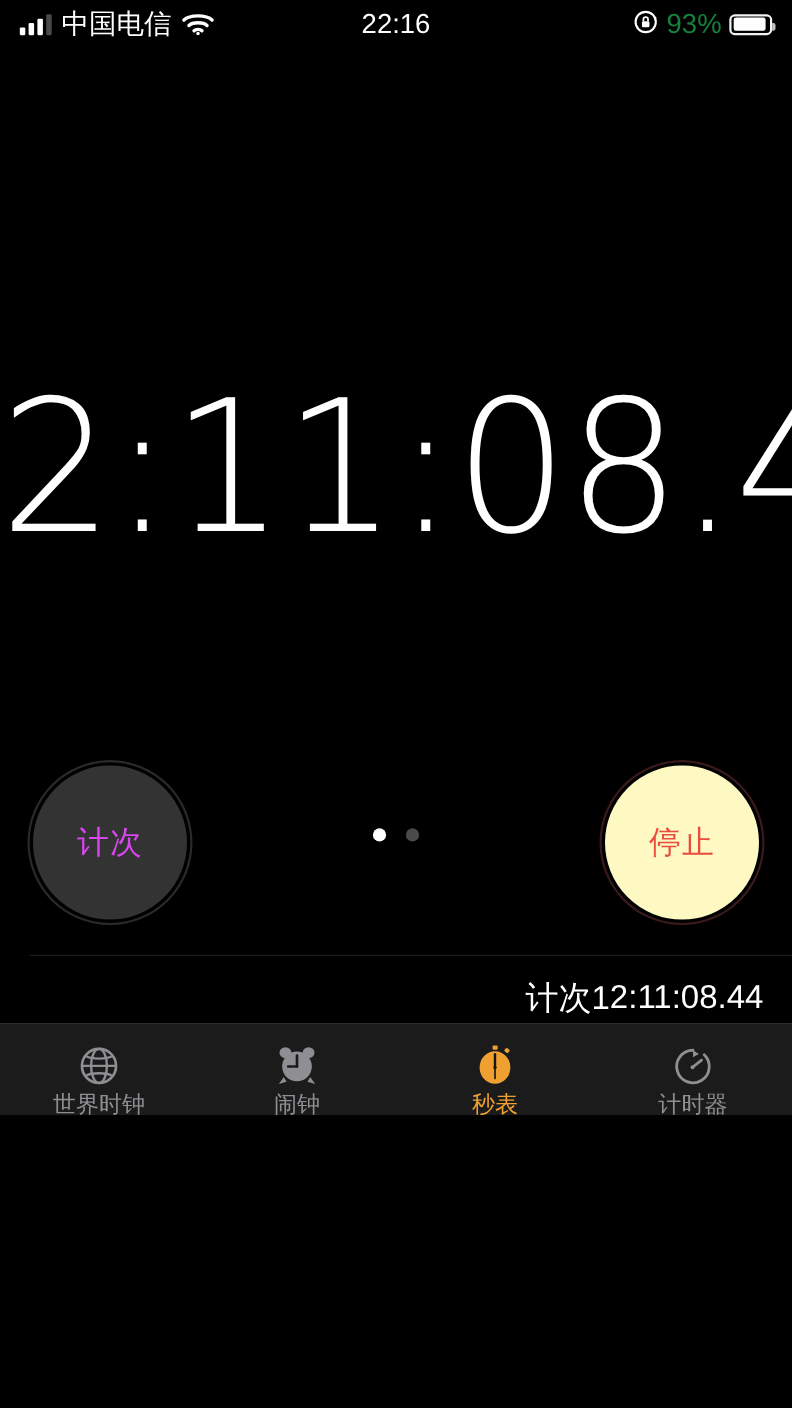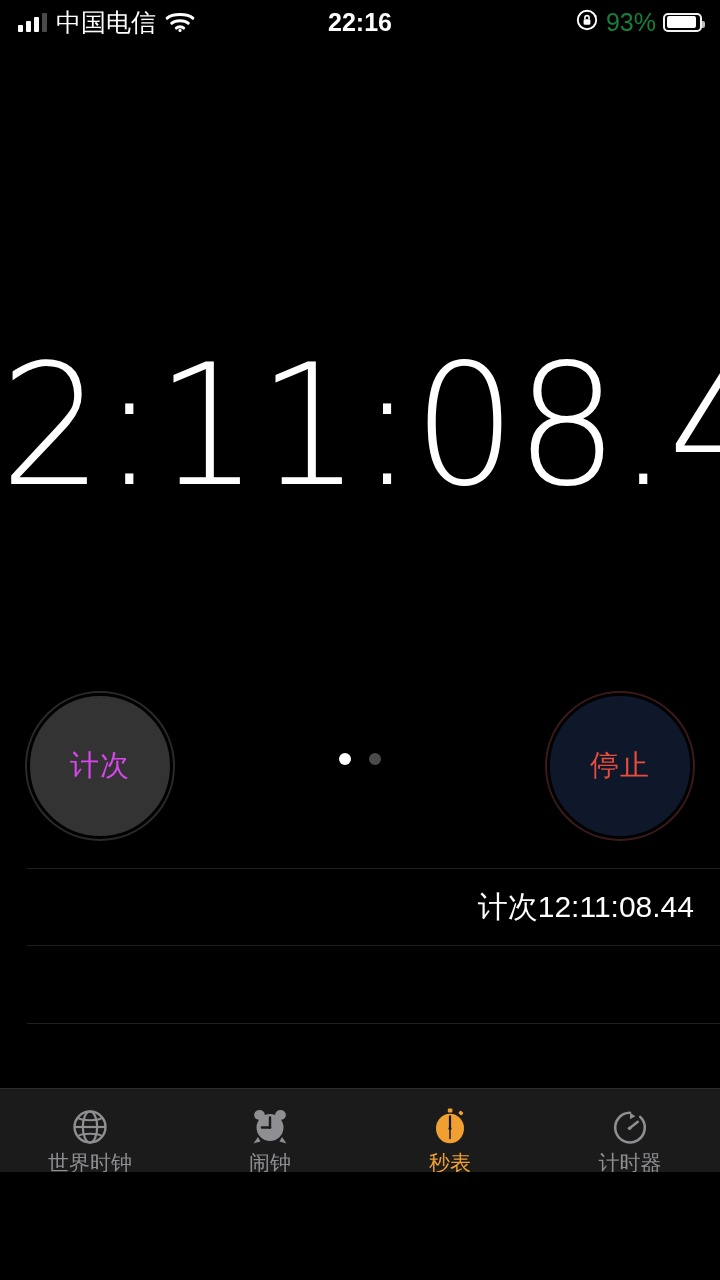--- a/index.html
+++ b/index.html
@@ -10,7 +10,7 @@
   #screen {
     position: relative;
     width: 720px;
-    height: 1172px;
+    height: 1014px;
     background: #000000;
     overflow: hidden;
     font-family: "Liberation Sans", "DejaVu Sans", sans-serif;

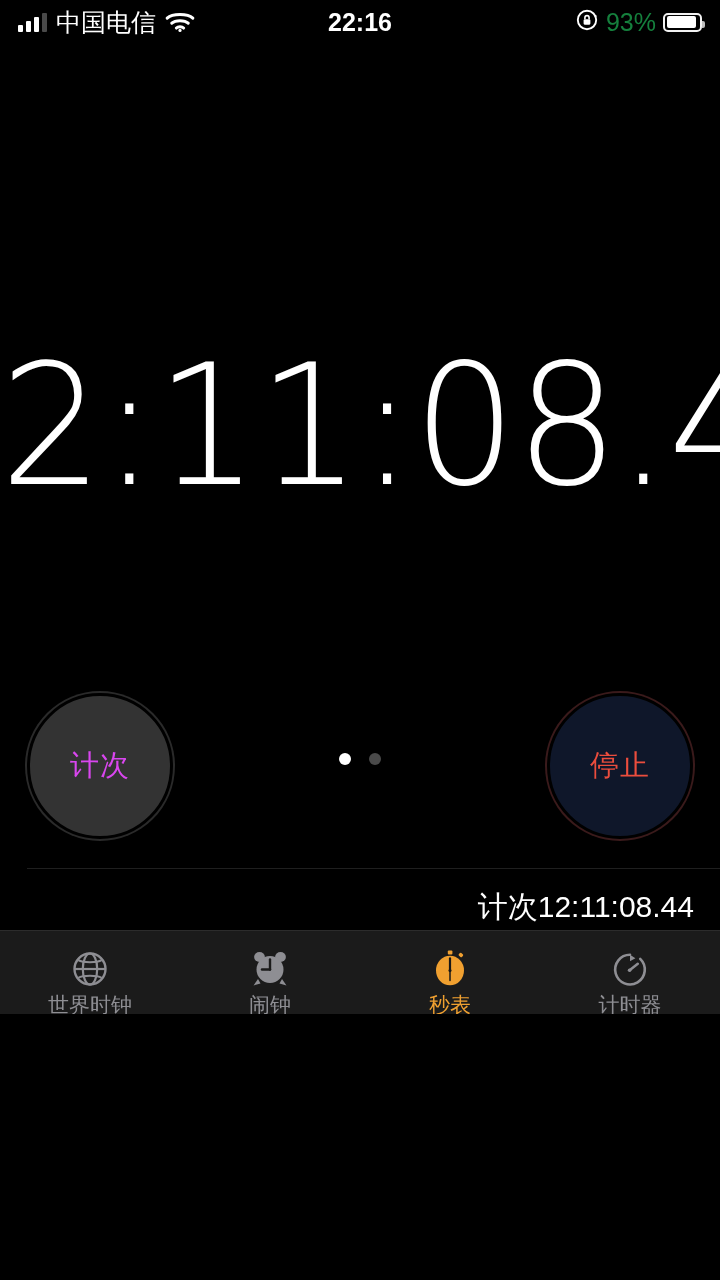--- a/index.html
+++ b/index.html
@@ -77,7 +77,7 @@
   .wifi-icon { display:block; }
   .clock-time {
     font-size: 25px;
-    font-weight: 700;
+    font-weight: 400;
     letter-spacing: 0px;
     color: #ffffff;
   }

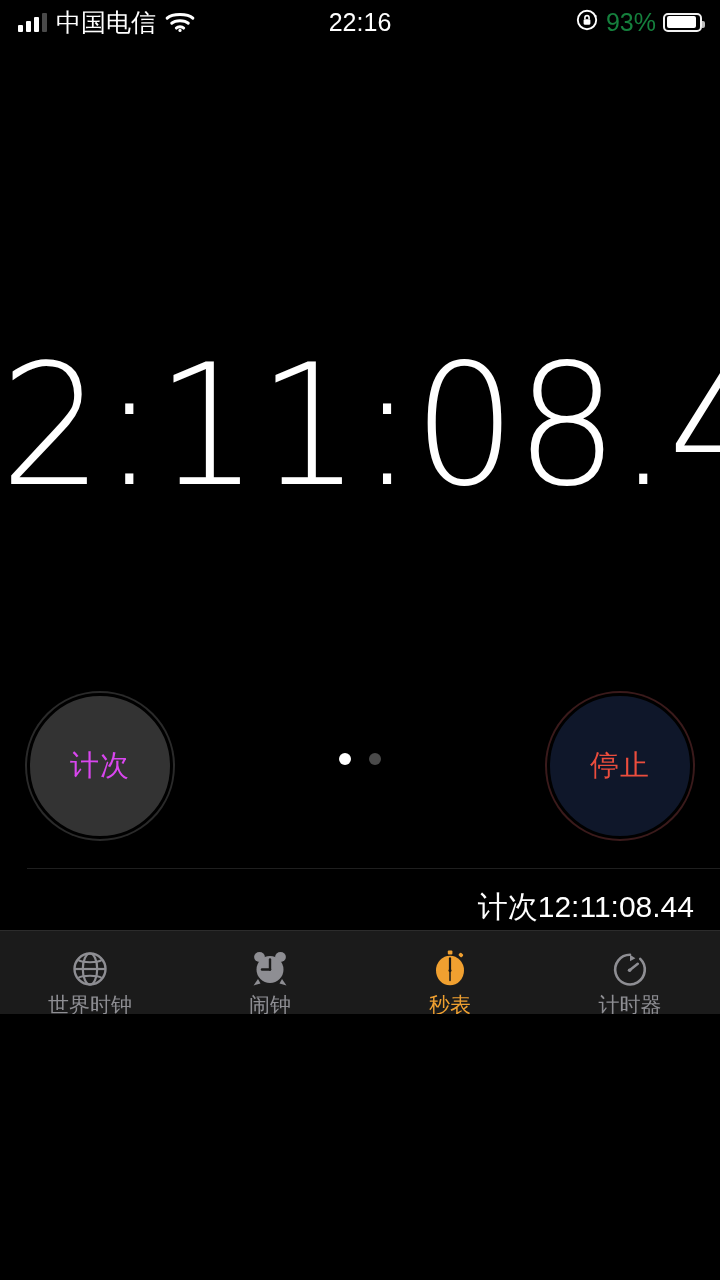--- a/index.html
+++ b/index.html
@@ -162,7 +162,7 @@
   }
   .stop-btn {
     right: 27px;
-    background: #0f172a;
+    background: #fef9c3;
     border: 3px solid #000000;
     box-shadow: 0 0 0 2px #3a1a1b;
     color: #eb4d3d;

